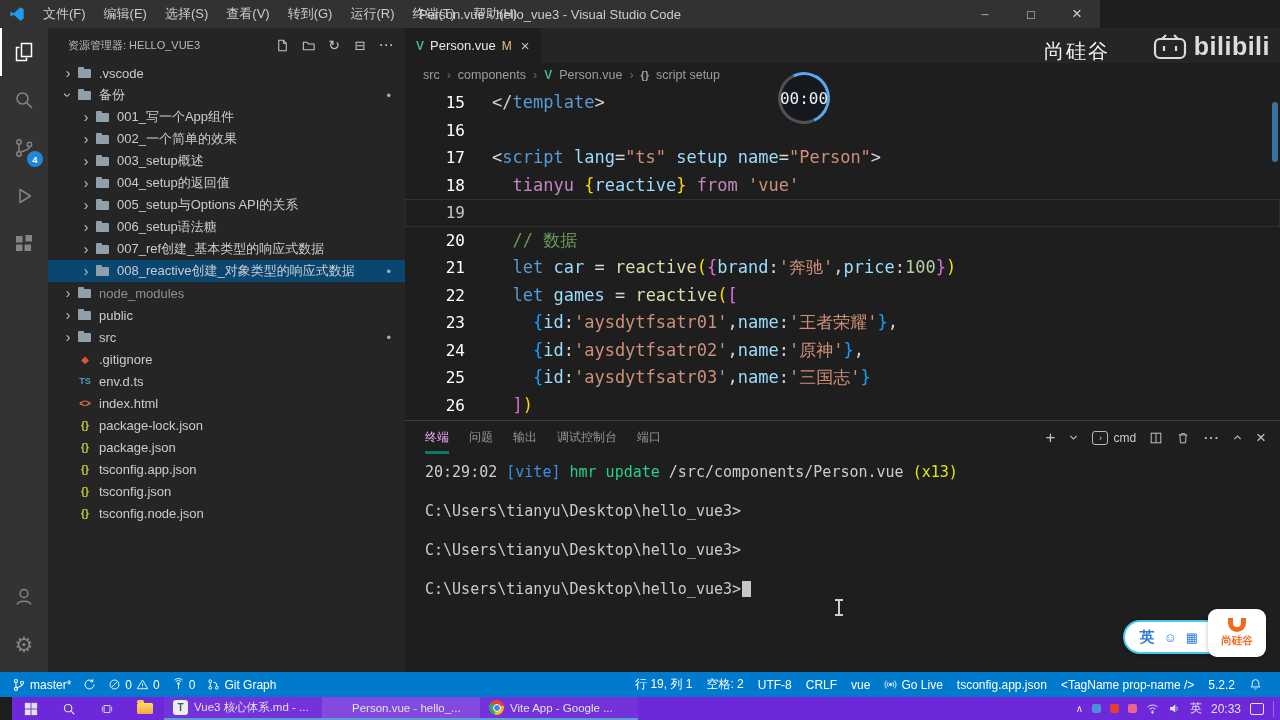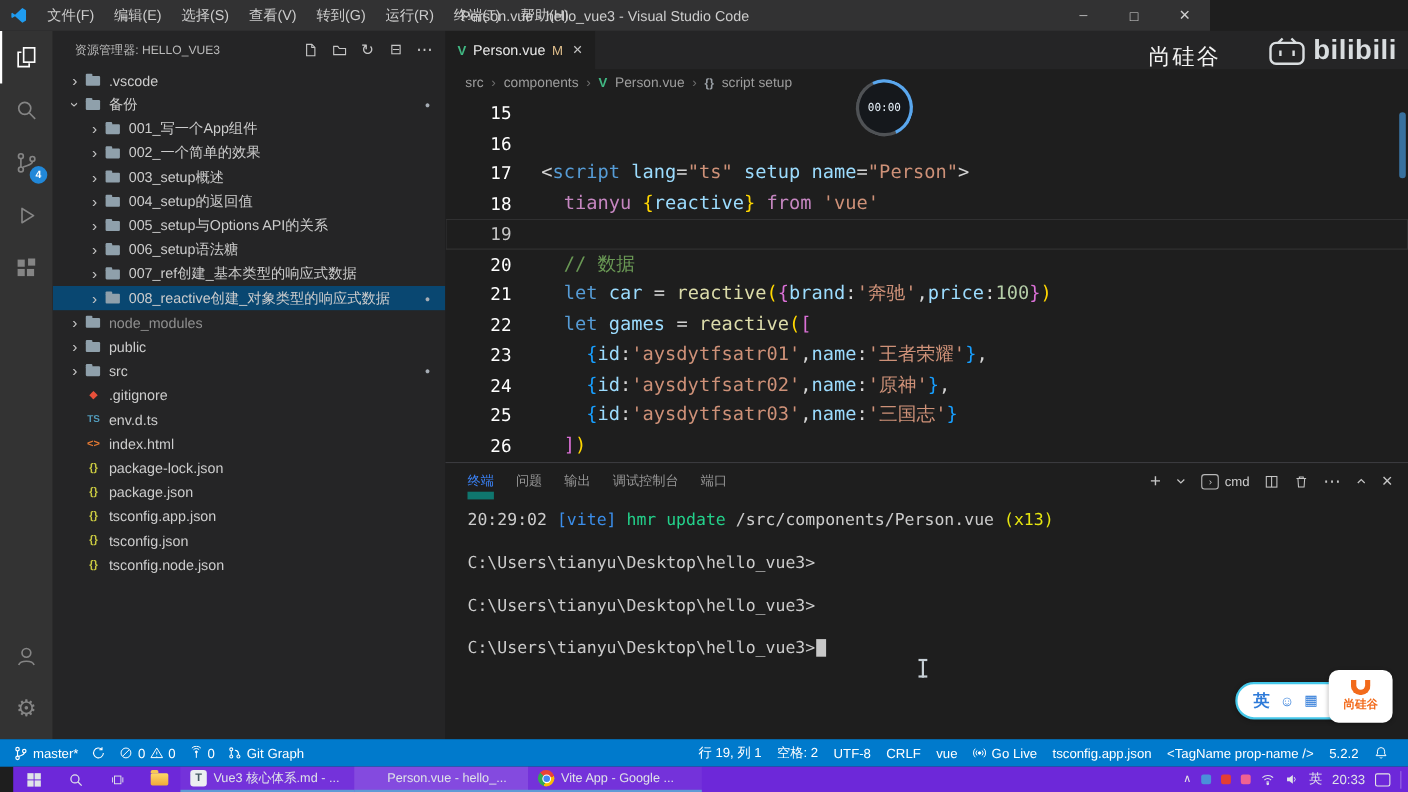--- a/index.html
+++ b/index.html
@@ -433,6 +433,7 @@
 
           <div class="code-line">
             <span class="ln">15</span>
+            <span class="lc"><span class="c-pun">&lt;/</span><span class="c-tag">template</span><span class="c-pun">&gt;</span></span>
           </div>
 
           <div class="code-line">

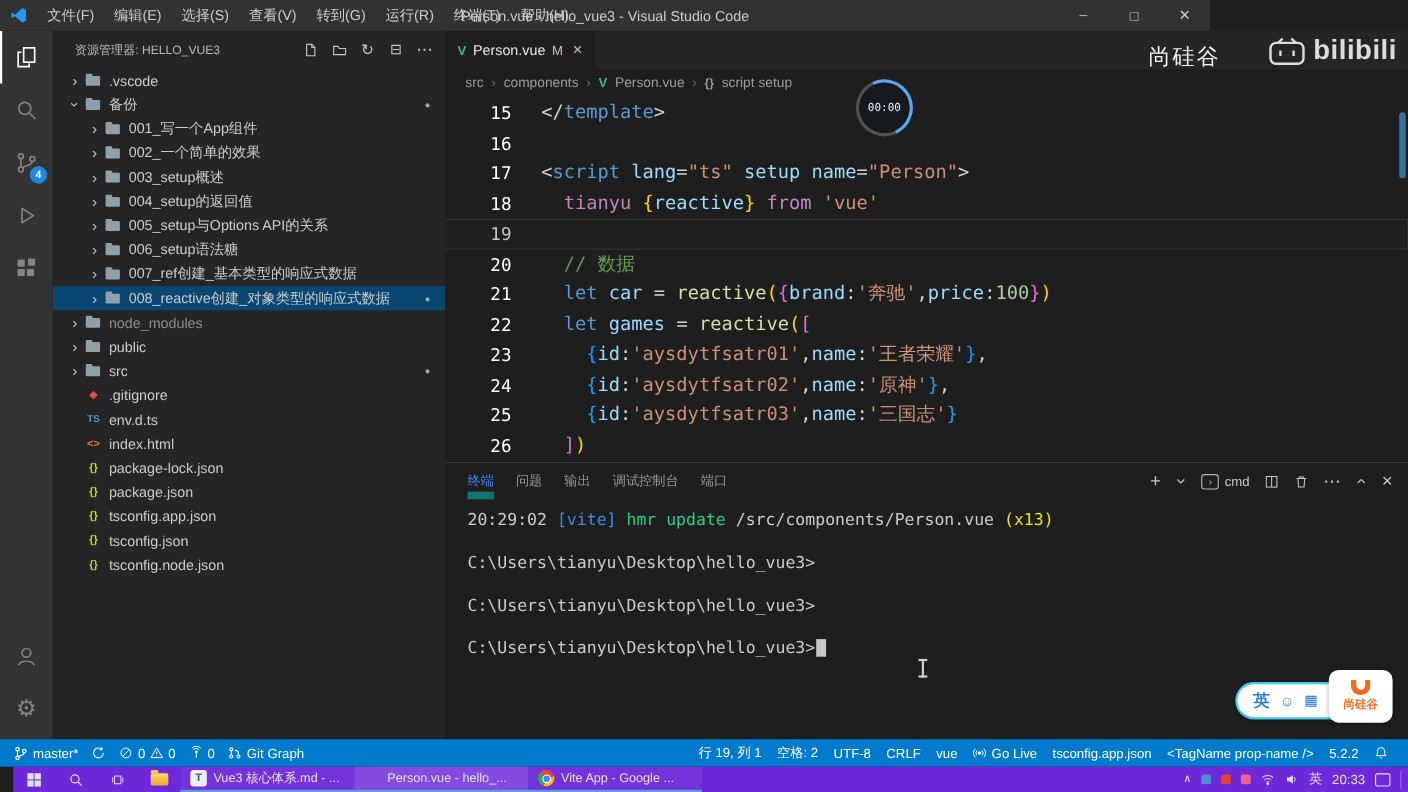--- a/index.html
+++ b/index.html
@@ -109,7 +109,7 @@
   .timer{position:absolute;left:373px;top:44px;width:52px;height:52px;border-radius:50%;background:rgba(18,22,28,.72);z-index:6;
     display:flex;align-items:center;justify-content:center}
   .timer::before{content:"";position:absolute;inset:0;border-radius:50%;border:3px solid #5aa7ee;border-left-color:rgba(255,255,255,.25);border-bottom-color:rgba(255,255,255,.25);transform:rotate(20deg)}
-  .timer-text{font-family:"DejaVu Sans Mono",monospace;font-size:10px;color:#e8f2fb}
+  .timer-text{font-family:"DejaVu Sans Mono",monospace;font-size:16px;color:#e8f2fb}
   .ruler-deco{position:absolute;right:2px;top:74px;width:6px;height:60px;background:#38719f;border-radius:3px;z-index:4}
 
   

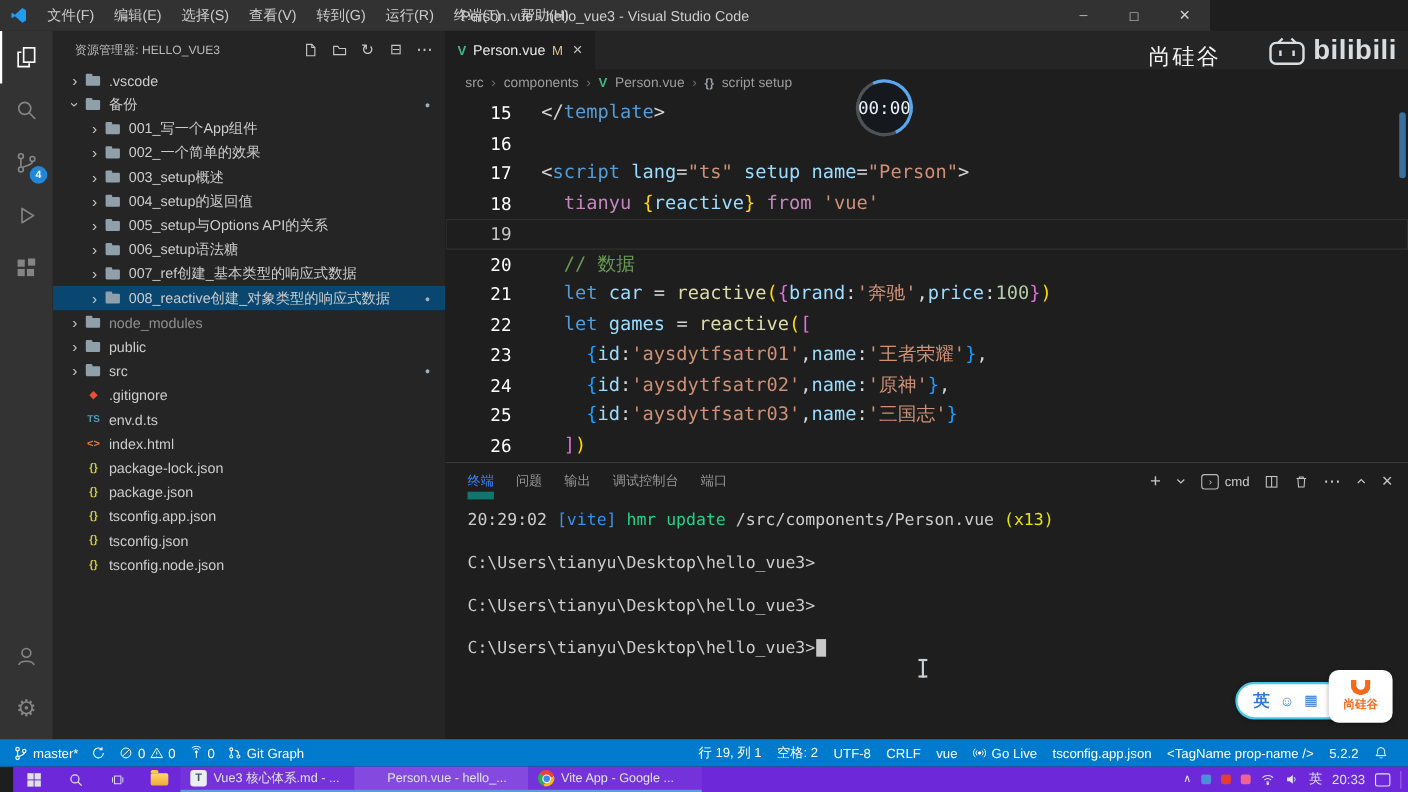--- a/index.html
+++ b/index.html
@@ -86,7 +86,7 @@
   .panel{height:252px;flex:none;border-top:1px solid #3a3a3e;display:flex;flex-direction:column;position:relative;background:#1e1e1e}
   .panel-head{height:33px;display:flex;align-items:center;padding:0 14px 0 20px;font-size:12px;flex:none}
   .ptab{margin-right:20px;color:#969696;height:33px;line-height:33px;cursor:pointer}
-  .ptab.on{color:#3b82f6;border-bottom:7px solid #0f766e}
+  .ptab.on{color:#f0abfc;border-bottom:3px solid #0f766e}
   .pactions{margin-left:auto;display:flex;align-items:center;gap:13px;color:#c5c5c5}
   .pa{display:flex;align-items:center;justify-content:center;cursor:pointer}
   .gl-plus::before{content:"+";font-size:17px;line-height:1}

